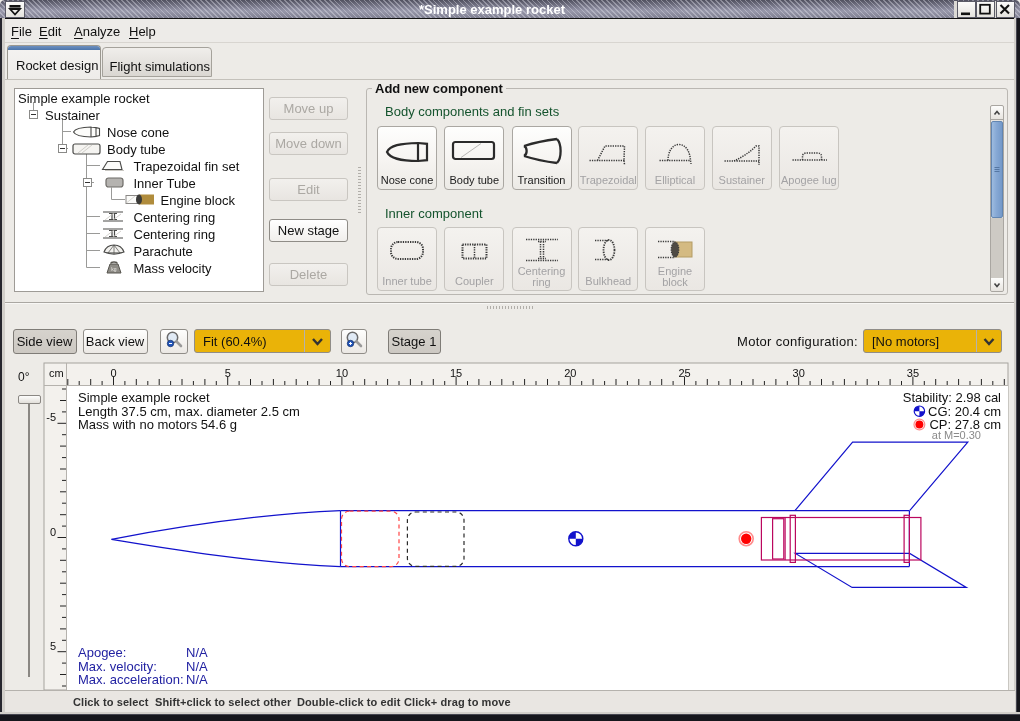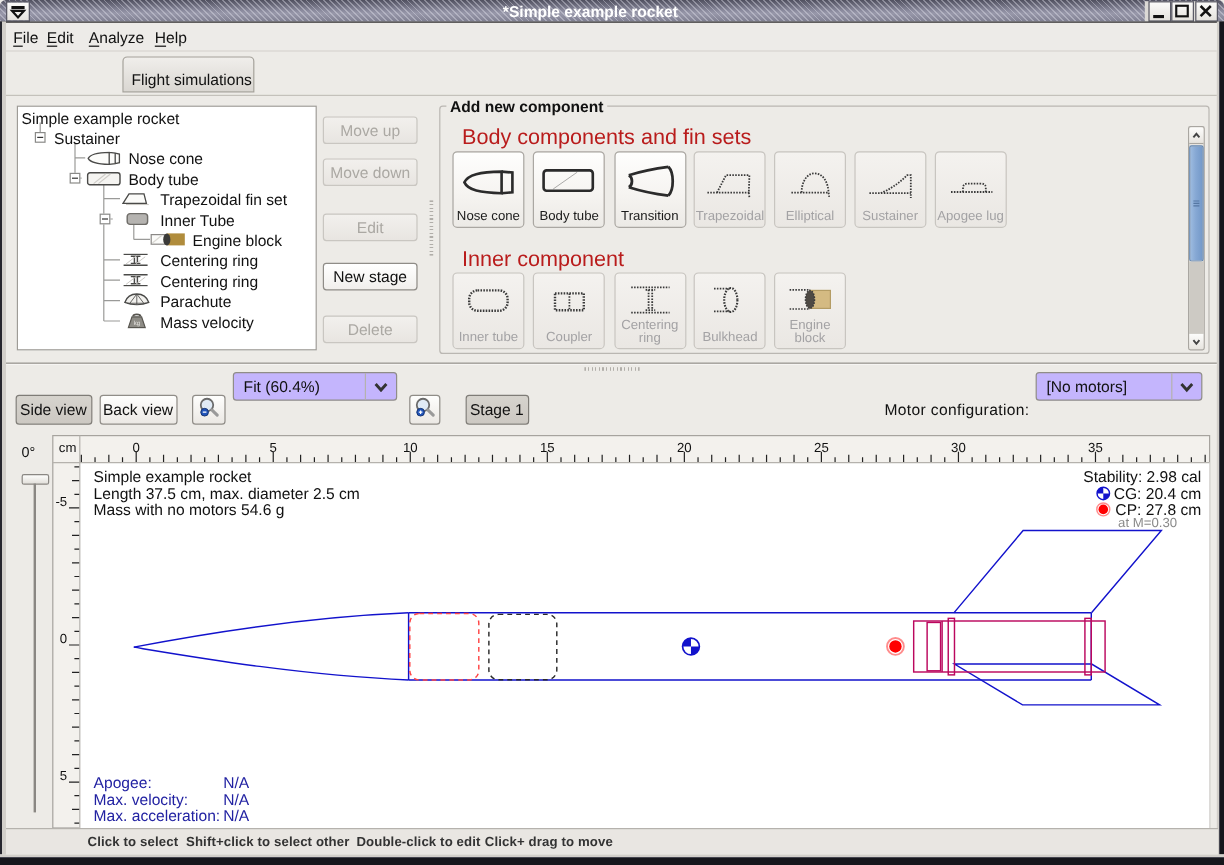--- a/index.html
+++ b/index.html
@@ -87,6 +87,10 @@
 <div class="mitem" style="left:39px"><u>E</u>dit</div>
 <div class="mitem" style="left:74px"><u>A</u>nalyze</div>
 <div class="mitem" style="left:129px"><u>H</u>elp</div>
+<div class="tab" id="tab1">
+      <div class="blue"></div>
+      <div style="position:absolute;left:8px;top:12px">Rocket design</div>
+    </div>
 <div class="tab" id="tab2">
       <div style="position:absolute;left:7px;top:11px">Flight simulations</div>
     </div>

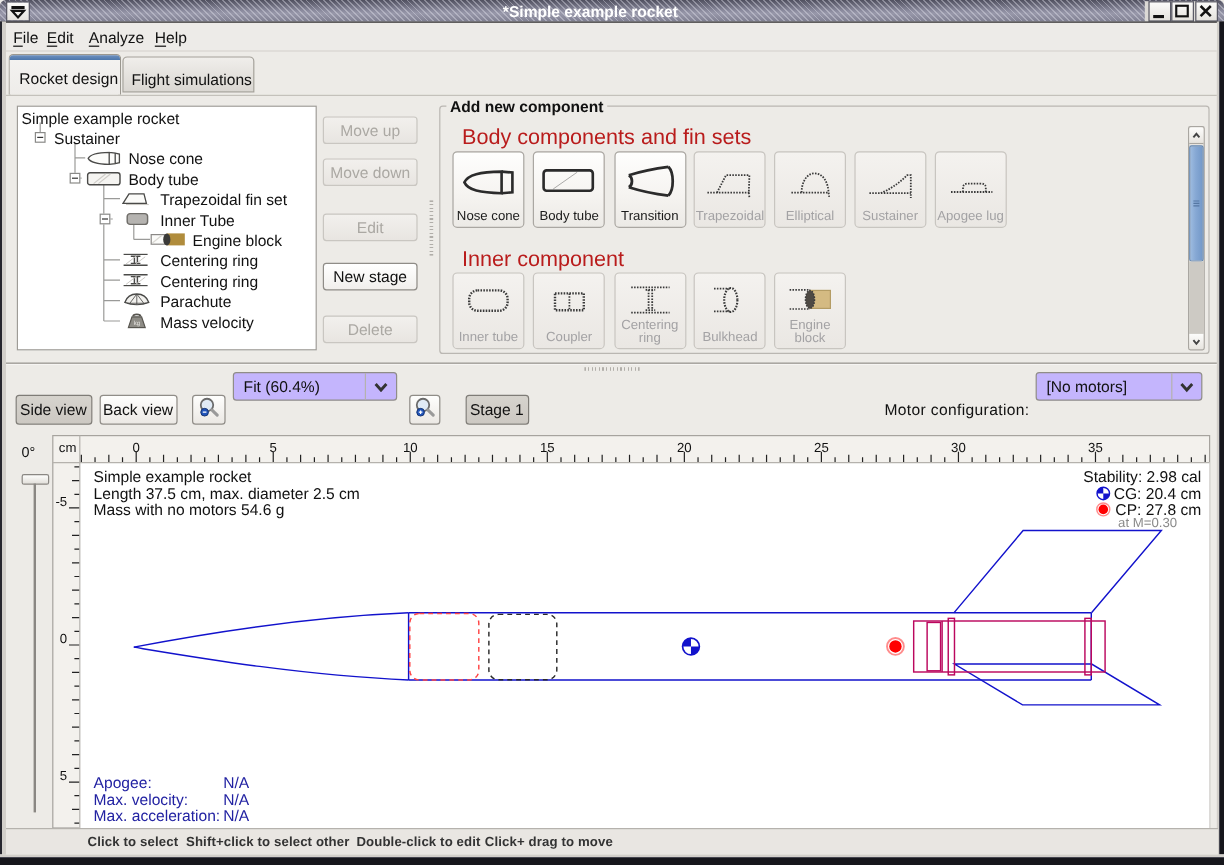--- a/index.html
+++ b/index.html
@@ -37,7 +37,7 @@
 
 #grpbox {position:absolute;left:366px;top:88px;width:642px;height:207px;border:1px solid #bab7b2;border-radius:3px}
 #grptitle {position:absolute;left:372px;top:81px;background:#edebe7;padding:0 3px;font-size:13px;font-weight:bold;color:#111}
-.seclab {position:absolute;font-size:18px;color:#b91c1c}
+.seclab {position:absolute;font-size:13px;color:#14532d}
 .cbtn {position:absolute;width:60px;height:64px;background:linear-gradient(#fefefd,#f6f4f1 55%,#eceae6);
  border:1px solid #aaa7a2;border-radius:4px}
 .cbtn.dis {background:linear-gradient(#f4f2ef,#eae7e3);border-color:#c8c5c0}

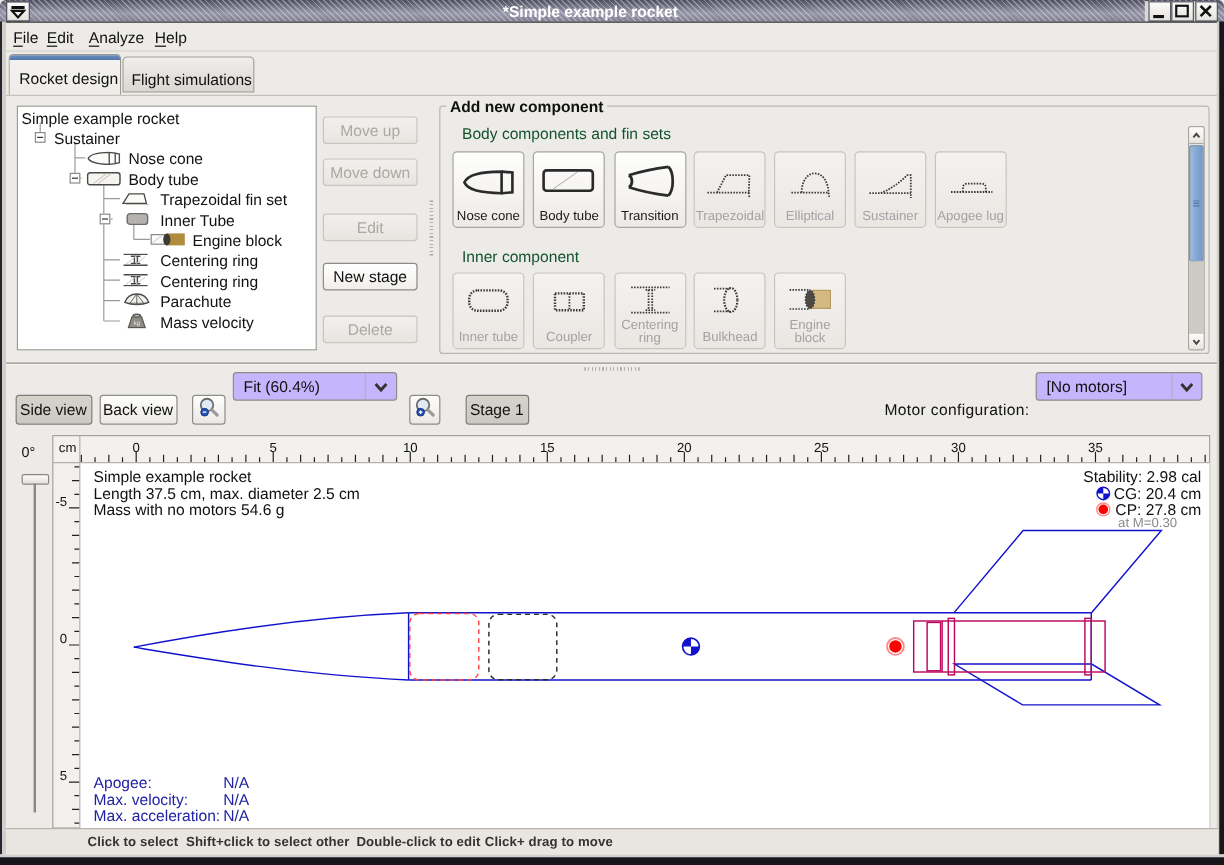--- a/index.html
+++ b/index.html
@@ -52,7 +52,7 @@
 .tbtn {position:absolute;top:328.5px;height:25px;font-size:13px;text-align:center;
  background:linear-gradient(#fefefd,#f3f1ee 60%,#ebe8e4);border:1px solid #908d88;border-radius:3px;color:#111;line-height:23px}
 .tbtn.pressed {background:linear-gradient(#d6d3cd,#ccc8c2);border-color:#7f7c77}
-.combo {position:absolute;top:310px;height:24px;background:#c4b5fd;border:1px solid #908d88;border-radius:3px;font-size:13px;color:#111}
+.combo {position:absolute;top:329px;height:24px;background:#eab308;border:1px solid #908d88;border-radius:3px;font-size:13px;color:#111}
 .combo .arr {position:absolute;right:0;top:0;height:100%;border-left:1px solid #b5b2ad}
 
 #statusbar {position:absolute;left:5px;top:690px;width:1010px;height:22px;background:#e9e6e2;border-top:1px solid #b5b2ad}

